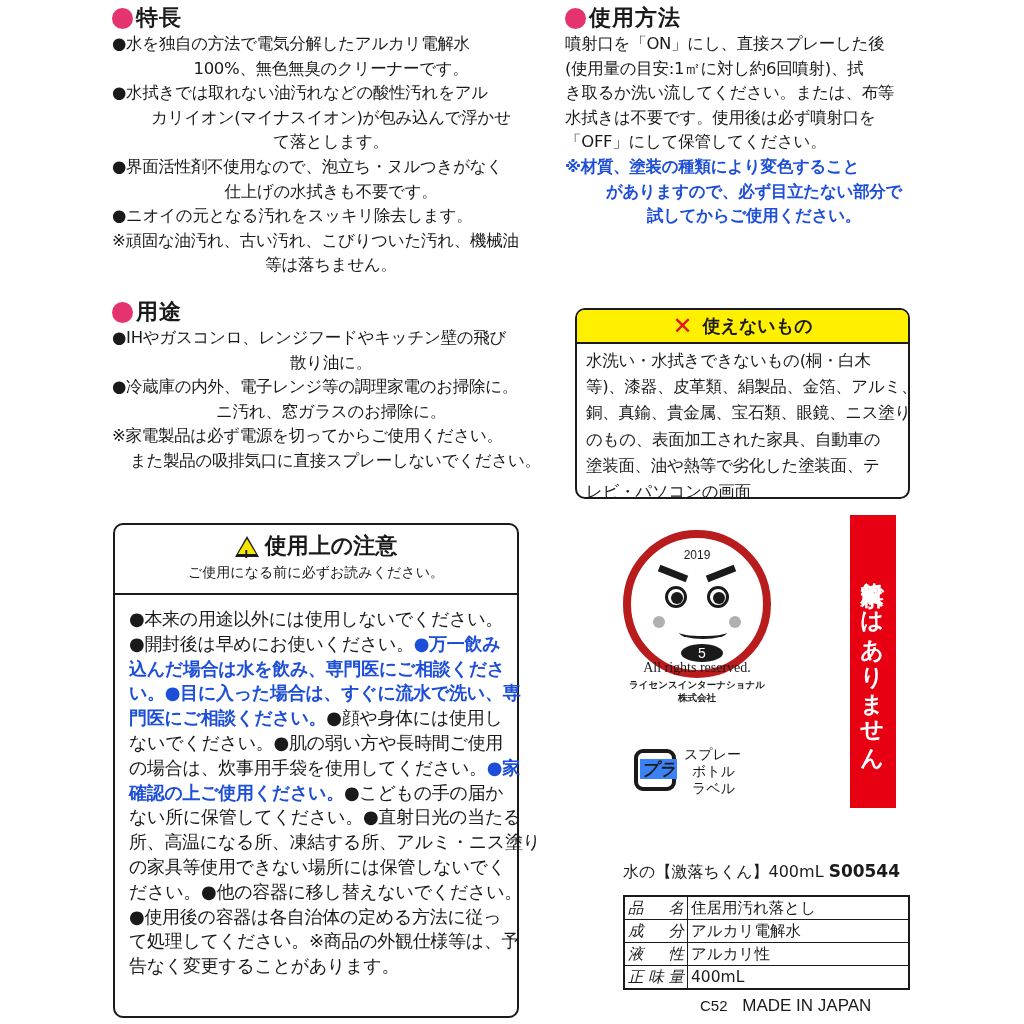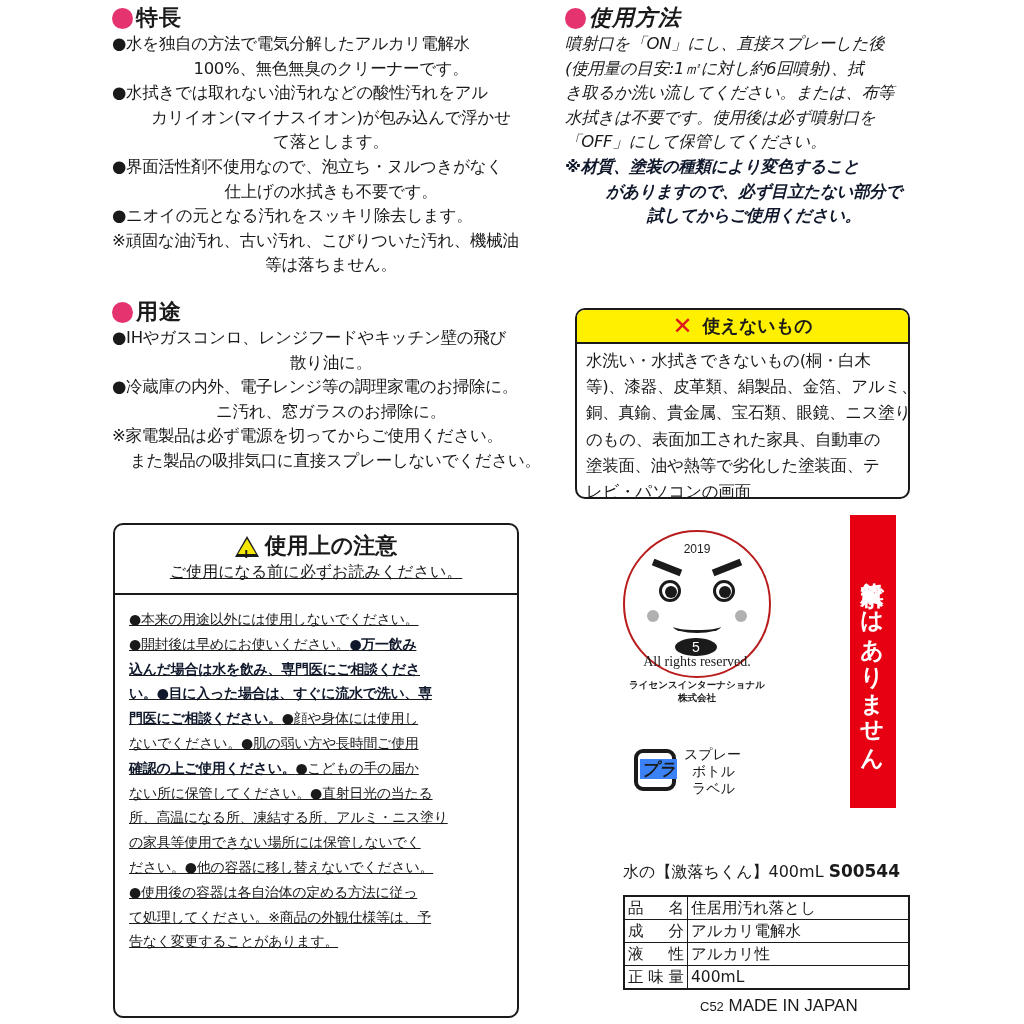--- a/index.html
+++ b/index.html
@@ -16,7 +16,7 @@
 
   #features { left:112px; top:4px; width:420px; }
   #uses { left:112px; top:298px; width:420px; }
-  #howto { left:565px; top:4px; width:360px;font-style:italic; }
+  #howto { left:565px; top:4px; width:360px; }
 
   #ng-box { left:575px; top:308px; width:335px; height:191px; border:2.5px solid #1a1a1a; border-radius:10px; overflow:hidden; box-sizing:border-box; }
   #ng-head { height:32px; background:#fff000; border-bottom:2.5px solid #1a1a1a; display:flex; align-items:center; justify-content:center; font-size:18px; font-weight:bold; }

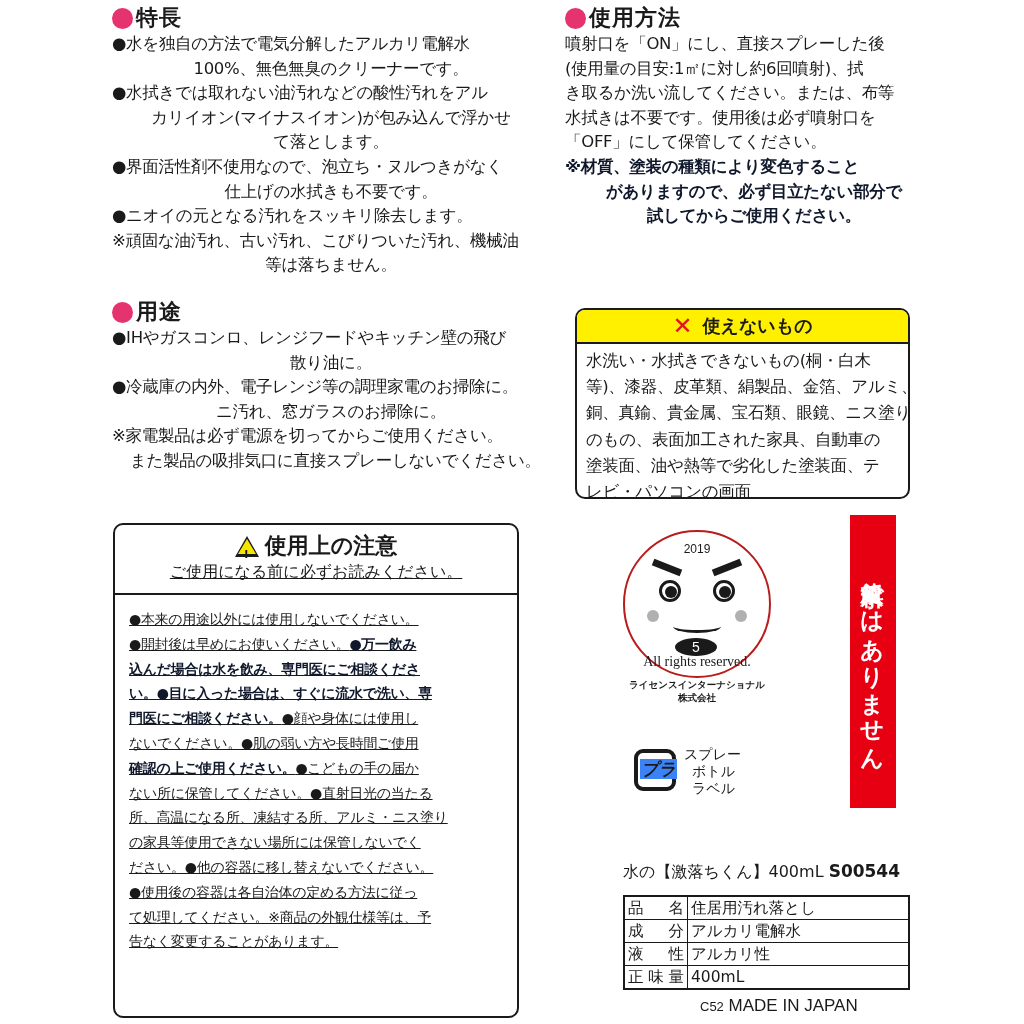--- a/index.html
+++ b/index.html
@@ -11,7 +11,7 @@
   .txt { font-size:16.5px; line-height:24.6px; letter-spacing:-0.3px; }
   .line { white-space:nowrap; }
   .indent { padding-left:18px;text-align:center; }
-  .red { color:#0f172a; }
+  .red { color:#1d4ed8; }
   .bold { font-weight:bold; }
 
   #features { left:112px; top:4px; width:420px; }

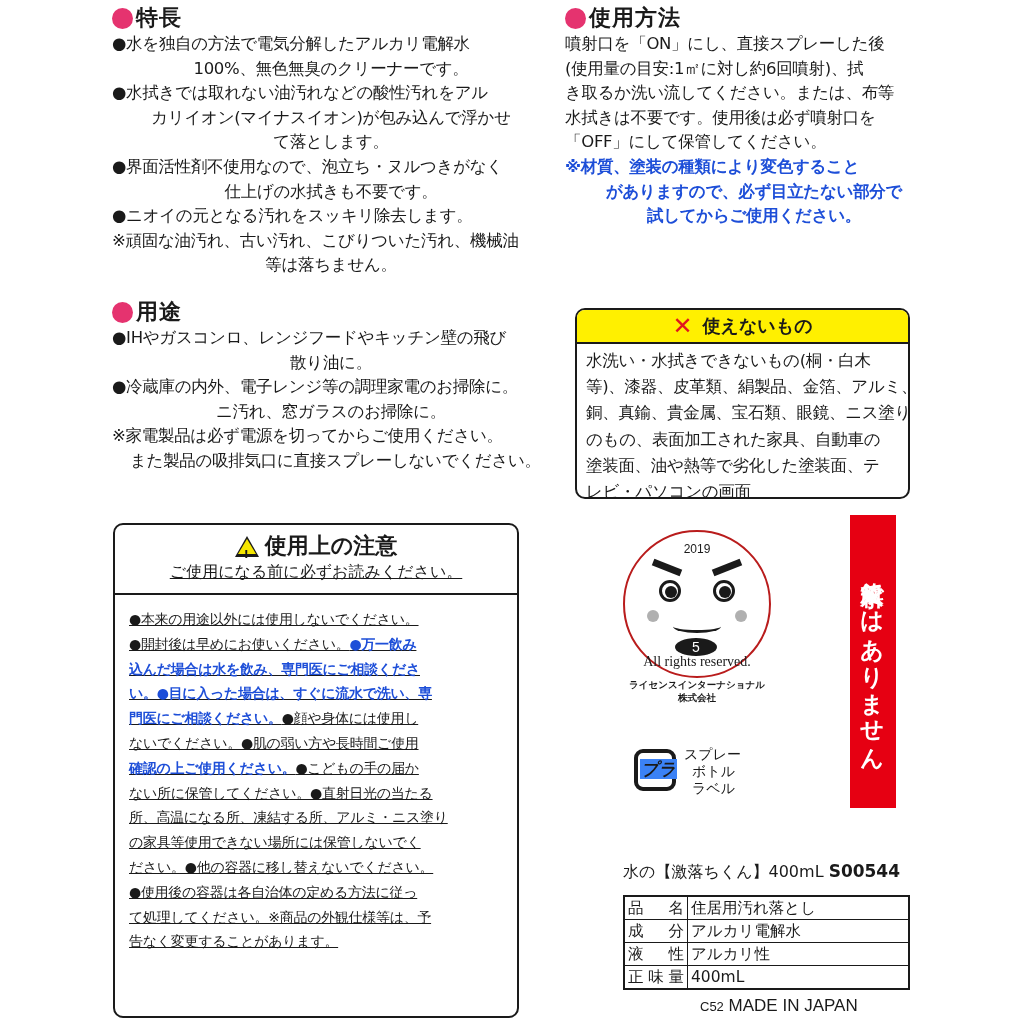--- a/index.html
+++ b/index.html
@@ -32,7 +32,7 @@
   .warn-tri span { position:absolute; left:-3px; top:5px; font-size:11px; font-weight:bold; color:#1a1a1a; z-index:2; }
   #caution-body { padding:12px 8px 0 14px; font-size:14px; line-height:24.8px; letter-spacing:-0.3px;text-decoration:underline; }
 
-  #mascot { left:623px; top:530px; width:148px; height:148px; border:2px solid #b91c1c; border-radius:50%; box-sizing:border-box; }
+  #mascot { left:623px; top:530px; width:148px; height:148px; border:8px solid #b91c1c; border-radius:50%; box-sizing:border-box; }
   #mascot-year { position:absolute; top:10px; width:100%; text-align:center; font-size:12px; font-family:"Liberation Sans", sans-serif; }
   .brow { position:absolute; width:30px; height:7px; background:#1a1a1a; top:32px; }
   .brow.l { left:27px; transform:rotate(22deg); }

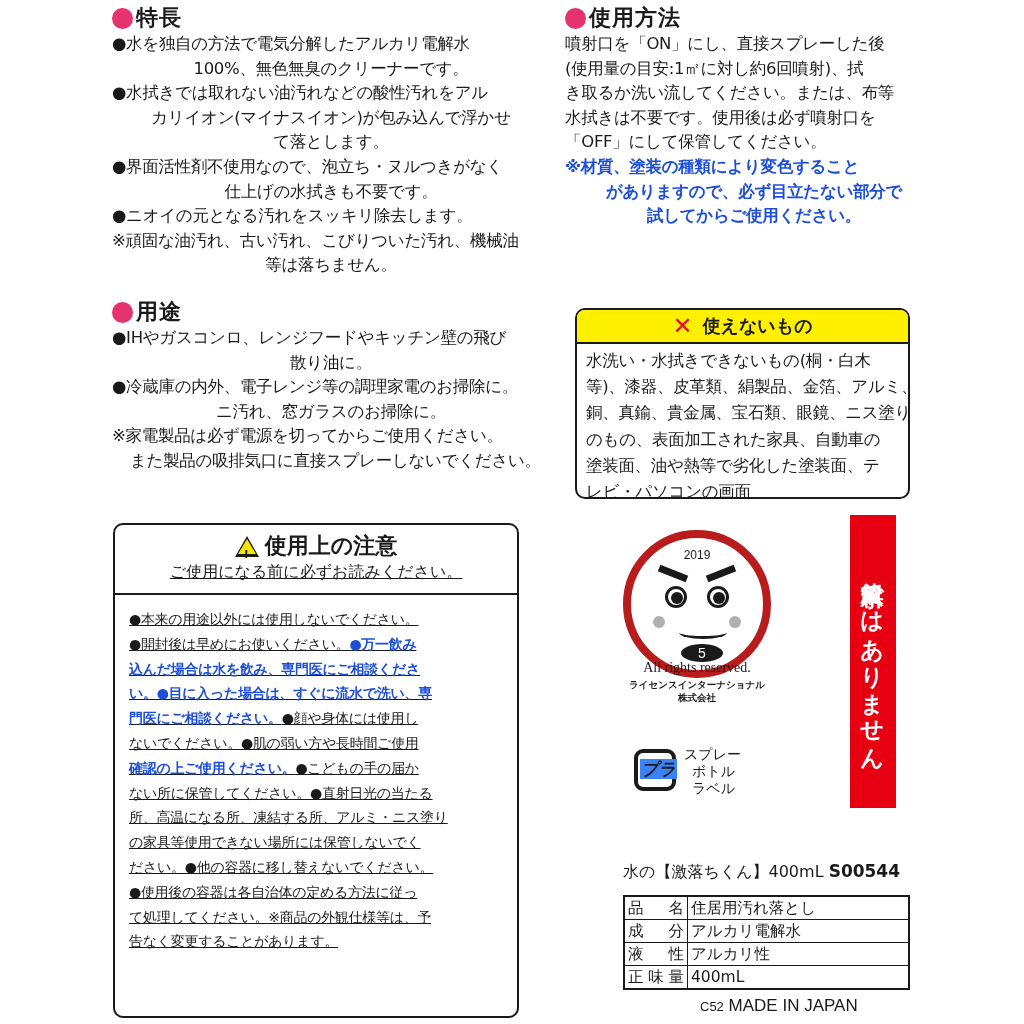--- a/index.html
+++ b/index.html
@@ -26,7 +26,7 @@
   #caution-box { left:113px; top:523px; width:406px; height:495px; border:2.5px solid #1a1a1a; border-radius:10px; box-sizing:border-box; }
   #caution-head { height:68px; border-bottom:2px solid #1a1a1a; text-align:center; }
   #caution-title { font-size:22px; font-weight:bold; padding-top:7px; line-height:28px; display:flex; justify-content:center; align-items:center; }
-  #caution-sub { font-size:16px; line-height:24px;text-decoration:underline; }
+  #caution-sub { font-size:14px; line-height:24px; }
   .warn-tri { width:0; height:0; border-left:12px solid transparent; border-right:12px solid transparent; border-bottom:21px solid #1a1a1a; position:relative; margin-right:6px; }
   .warn-tri::after { content:""; position:absolute; left:-9px; top:3.5px; border-left:9px solid transparent; border-right:9px solid transparent; border-bottom:15px solid #f5e600; }
   .warn-tri span { position:absolute; left:-3px; top:5px; font-size:11px; font-weight:bold; color:#1a1a1a; z-index:2; }

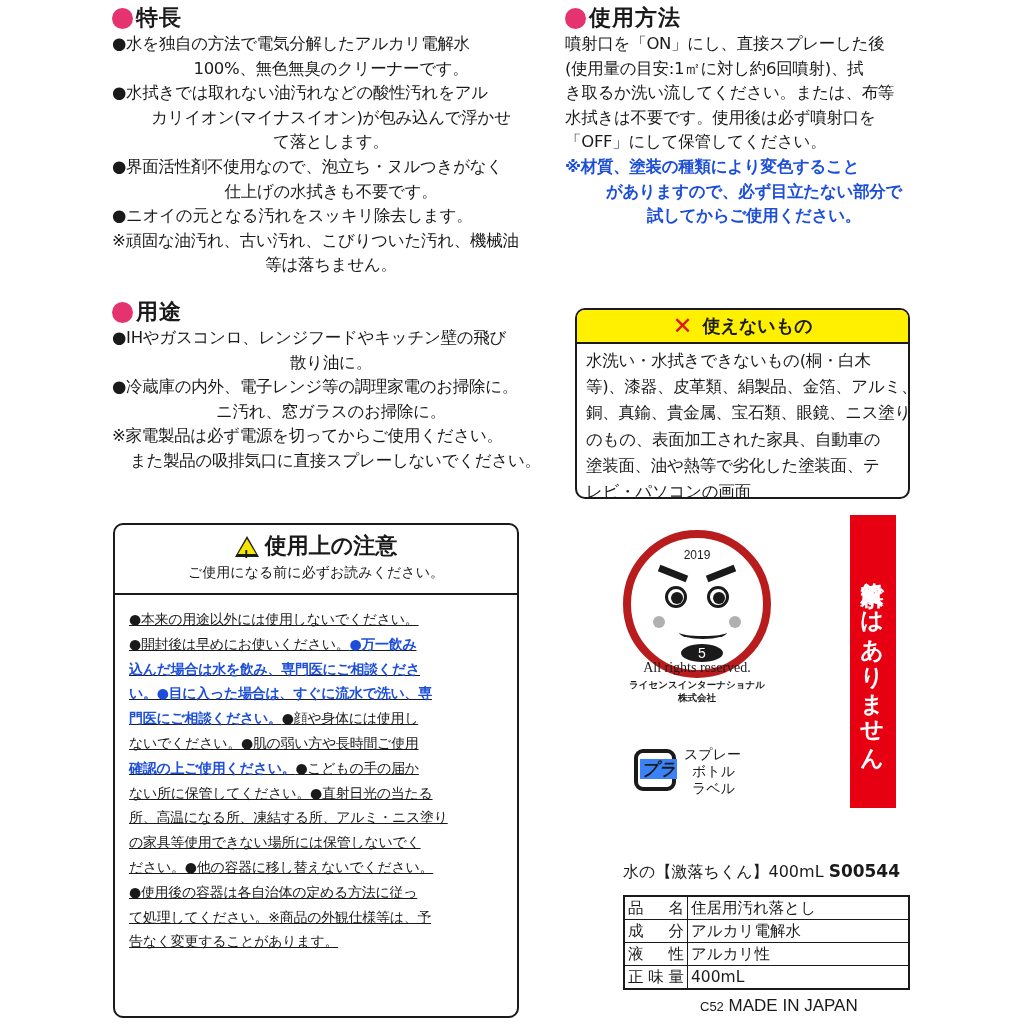--- a/index.html
+++ b/index.html
@@ -30,7 +30,7 @@
   .warn-tri { width:0; height:0; border-left:12px solid transparent; border-right:12px solid transparent; border-bottom:21px solid #1a1a1a; position:relative; margin-right:6px; }
   .warn-tri::after { content:""; position:absolute; left:-9px; top:3.5px; border-left:9px solid transparent; border-right:9px solid transparent; border-bottom:15px solid #f5e600; }
   .warn-tri span { position:absolute; left:-3px; top:5px; font-size:11px; font-weight:bold; color:#1a1a1a; z-index:2; }
-  #caution-body { padding:12px 8px 0 14px; font-size:14px; line-height:24.8px; letter-spacing:-0.3px;text-decoration:underline; }
+  #caution-body { padding:12px 8px 0 14px; font-size:18px; line-height:24.8px; letter-spacing:-0.3px; }
 
   #mascot { left:623px; top:530px; width:148px; height:148px; border:8px solid #b91c1c; border-radius:50%; box-sizing:border-box; }
   #mascot-year { position:absolute; top:10px; width:100%; text-align:center; font-size:12px; font-family:"Liberation Sans", sans-serif; }

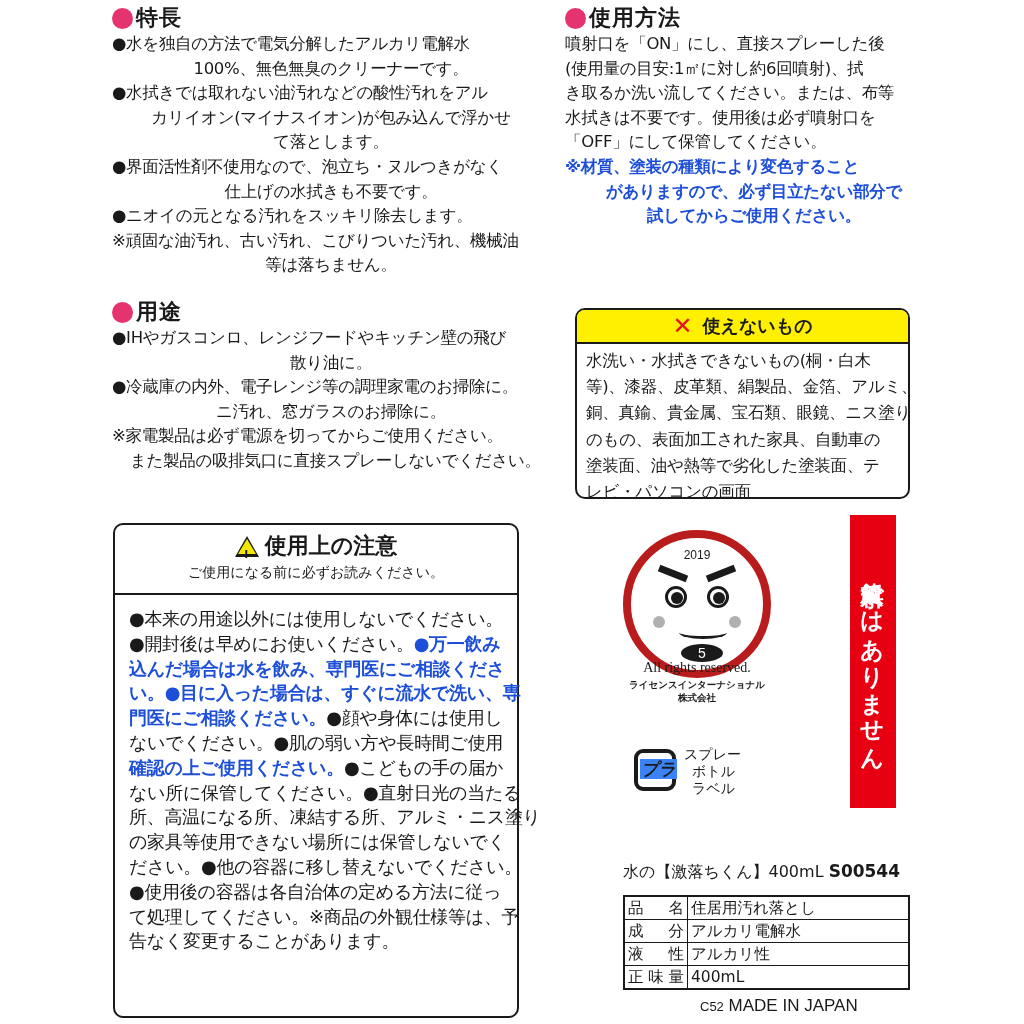--- a/index.html
+++ b/index.html
@@ -149,6 +149,7 @@
       <div class="line"><span class="red bold">い。●目に入った場合は、すぐに流水で洗い、専</span></div>
       <div class="line"><span class="red bold">門医にご相談ください。</span><span>●顔や身体には使用し</span></div>
       <div class="line"><span>ないでください。●肌の弱い方や長時間ご使用</span></div>
+      <div class="line"><span>の場合は、炊事用手袋を使用してください。</span><span class="red bold">●家</span></div>
       <div class="line"><span class="red bold">確認の上ご使用ください。</span><span>●こどもの手の届か</span></div>
       <div class="line"><span>ない所に保管してください。●直射日光の当たる</span></div>
       <div class="line"><span>所、高温になる所、凍結する所、アルミ・ニス塗り</span></div>

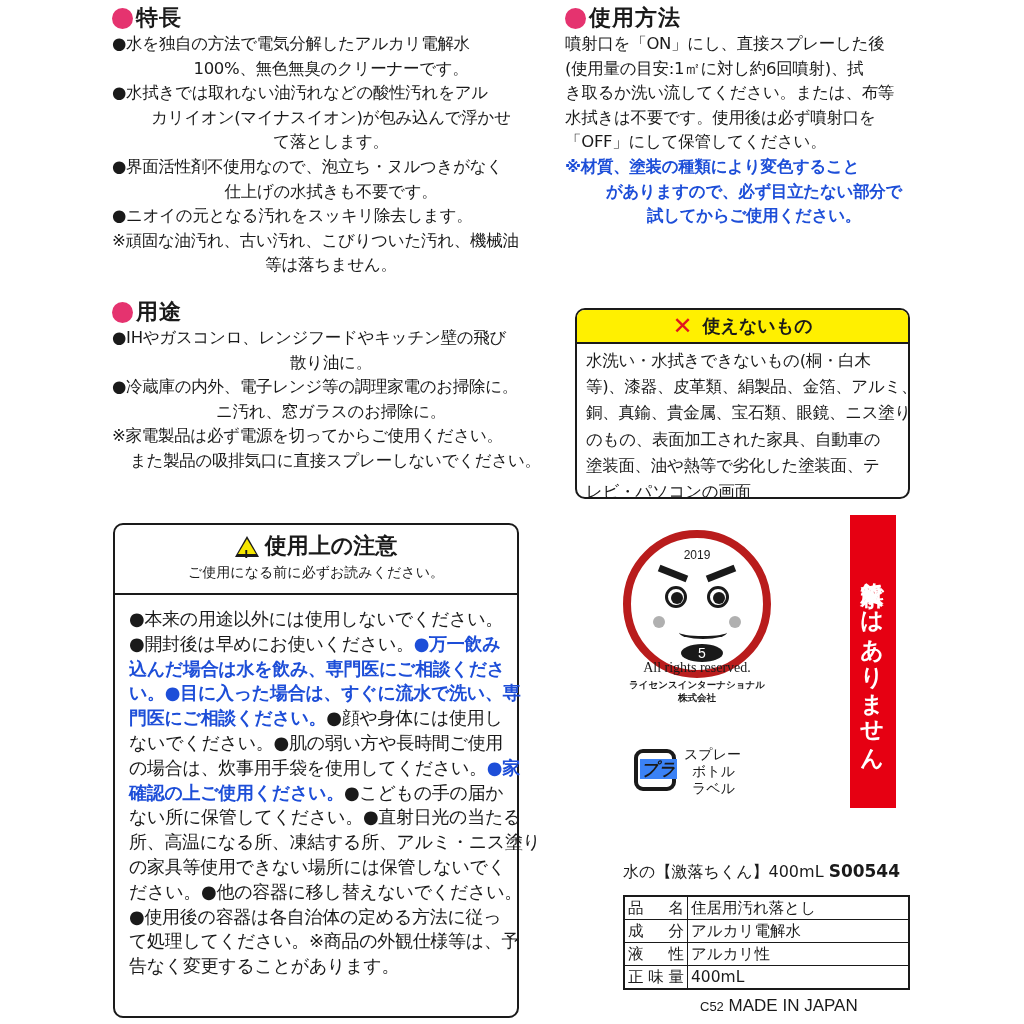--- a/index.html
+++ b/index.html
@@ -59,7 +59,7 @@
   #product-name .code { font-weight:bold; font-size:17px; }
   #spec-table { left:623px; top:895px; width:287px; border-collapse:collapse; border:2.5px solid #1a1a1a; font-size:15.5px; }
   #spec-table td { border:1.5px solid #1a1a1a; height:22px; padding:0 3px; line-height:20px; }
-  #spec-table td.lbl { width:56px; text-align:justify; text-align-last:justify; }
+  #spec-table td.lbl { width:56px; text-align:justify; text-align-last:justify;font-style:italic; }
   #footer { left:700px; top:996px; font-size:17px; font-family:"Liberation Sans", sans-serif; white-space:nowrap; }
   #footer .c { font-size:13px; }
 </style>

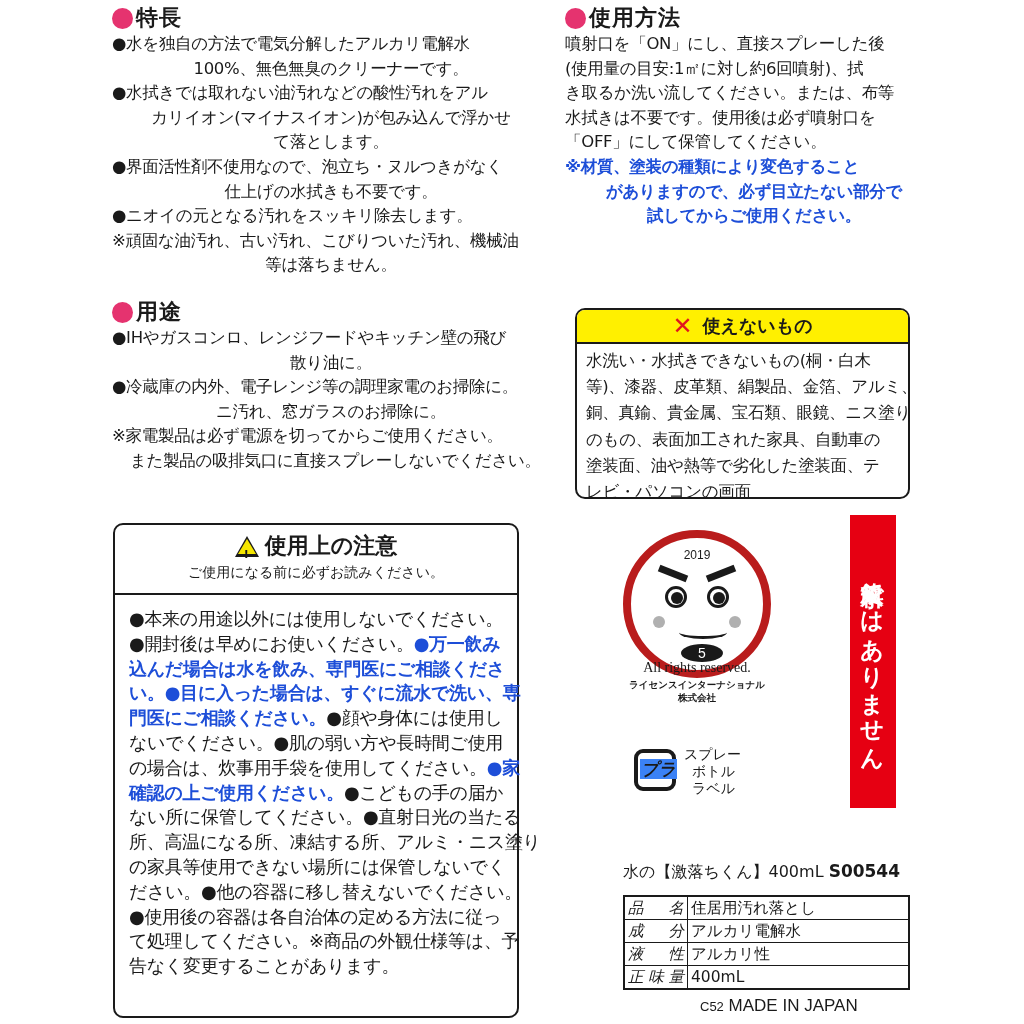--- a/index.html
+++ b/index.html
@@ -61,7 +61,7 @@
   #spec-table td { border:1.5px solid #1a1a1a; height:22px; padding:0 3px; line-height:20px; }
   #spec-table td.lbl { width:56px; text-align:justify; text-align-last:justify;font-style:italic; }
   #footer { left:700px; top:996px; font-size:17px; font-family:"Liberation Sans", sans-serif; white-space:nowrap; }
-  #footer .c { font-size:13px; }
+  #footer .c { font-size:15px; margin-right:10px; }
 </style>
 </head>
 <body>

